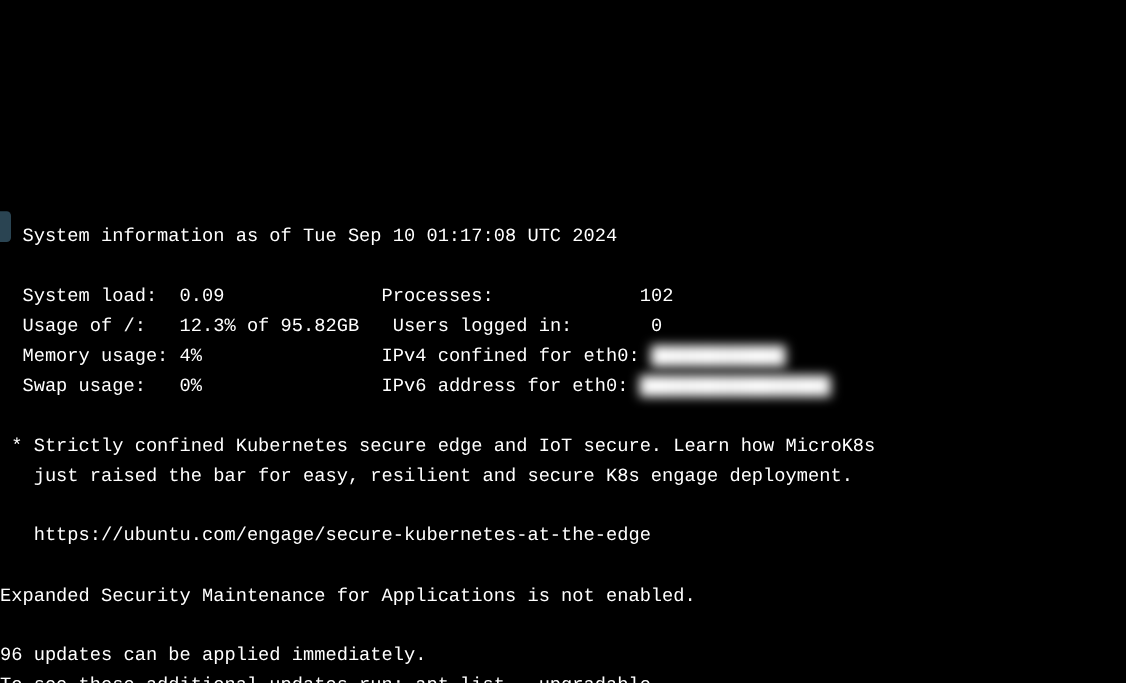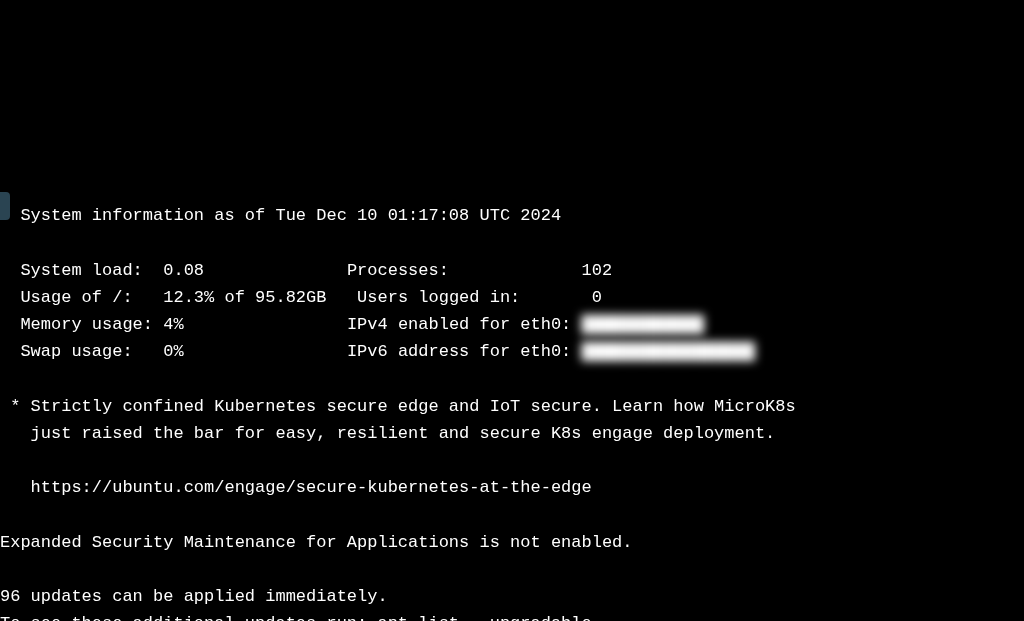--- a/index.html
+++ b/index.html
@@ -44,7 +44,7 @@
 <div class="side-tab"></div>
 
 <div class="terminal">
-<span>  System information as of Tue Dec 10 01:17:08 UTC 2024</span>
+<span>  System information as of Tue Sep 10 01:17:08 UTC 2024</span>
 
 <span>  System load:</span>  <span>0.08</span>              <span>Processes:</span>             <span>102</span>
 <span>  Usage of /:</span>   <span>12.3% of 95.82GB</span>   <span>Users logged in:</span>       <span>0</span>

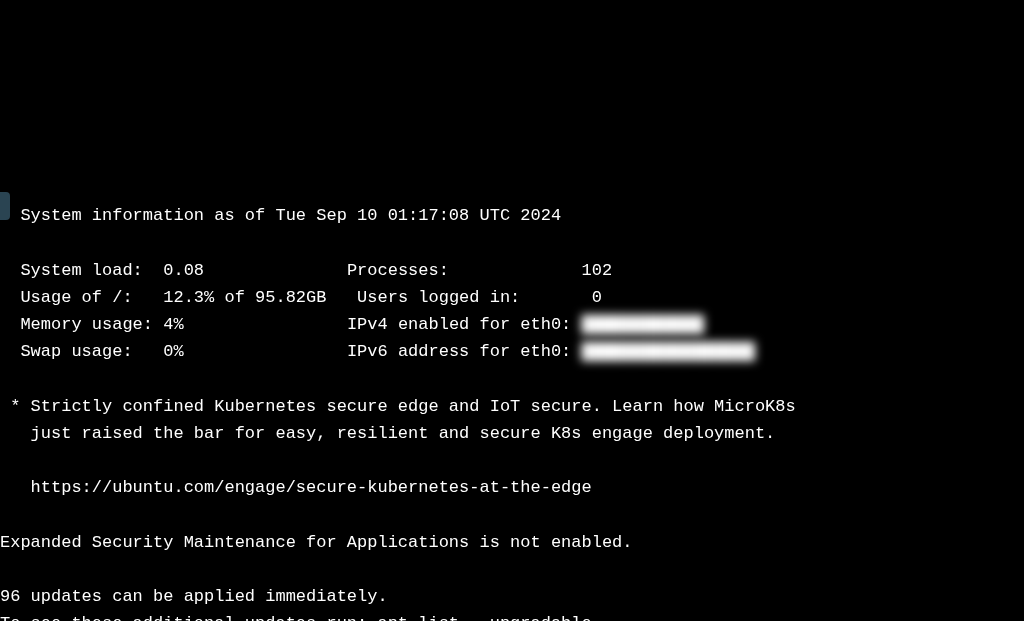--- a/index.html
+++ b/index.html
@@ -46,7 +46,7 @@
 <div class="terminal">
 <span>  System information as of Tue Sep 10 01:17:08 UTC 2024</span>
 
-<span>  System load:</span>  <span>0.08</span>              <span>Processes:</span>             <span>102</span>
+<span>  System load:</span>  <span>0.09</span>              <span>Processes:</span>             <span>102</span>
 <span>  Usage of /:</span>   <span>12.3% of 95.82GB</span>   <span>Users logged in:</span>       <span>0</span>
 <span>  Memory usage:</span> <span>4%</span>                <span>IPv4 enabled for eth0:</span> <span class="blurred">████████████</span>
 <span>  Swap usage:</span>   <span>0%</span>                <span>IPv6 address for eth0:</span> <span class="blurred">█████████████████</span>

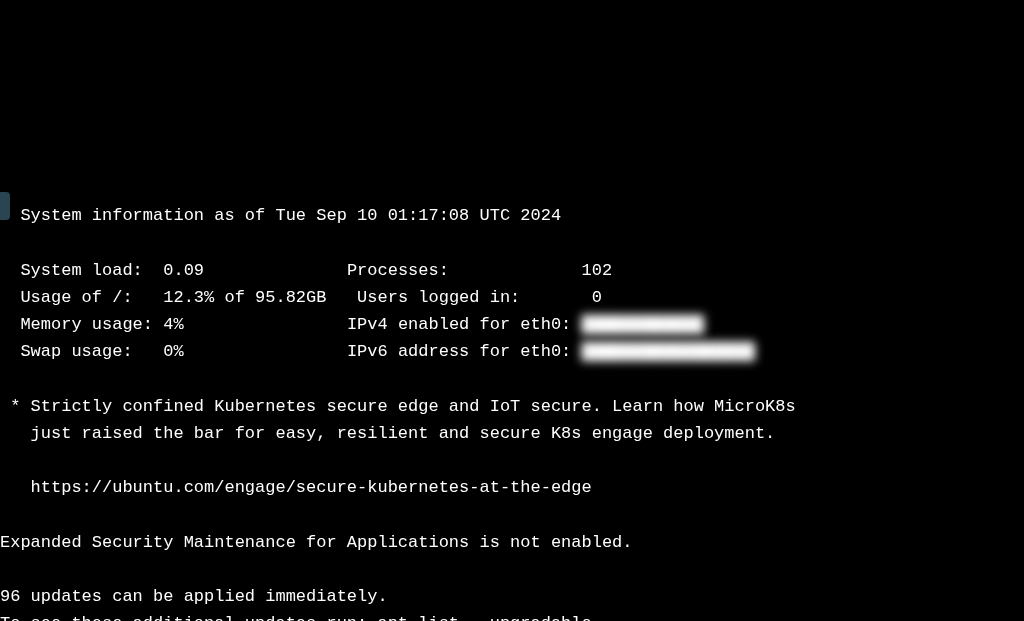--- a/index.html
+++ b/index.html
@@ -48,7 +48,7 @@
 
 <span>  System load:</span>  <span>0.09</span>              <span>Processes:</span>             <span>102</span>
 <span>  Usage of /:</span>   <span>12.3% of 95.82GB</span>   <span>Users logged in:</span>       <span>0</span>
-<span>  Memory usage:</span> <span>4%</span>                <span>IPv4 enabled for eth0:</span> <span class="blurred">████████████</span>
+<span>  Memory usage:</span> <span>4%</span>                <span>IPv4 confined for eth0:</span> <span class="blurred">████████████</span>
 <span>  Swap usage:</span>   <span>0%</span>                <span>IPv6 address for eth0:</span> <span class="blurred">█████████████████</span>
 
 <span> * Strictly confined Kubernetes secure edge and IoT secure. Learn how MicroK8s</span>

